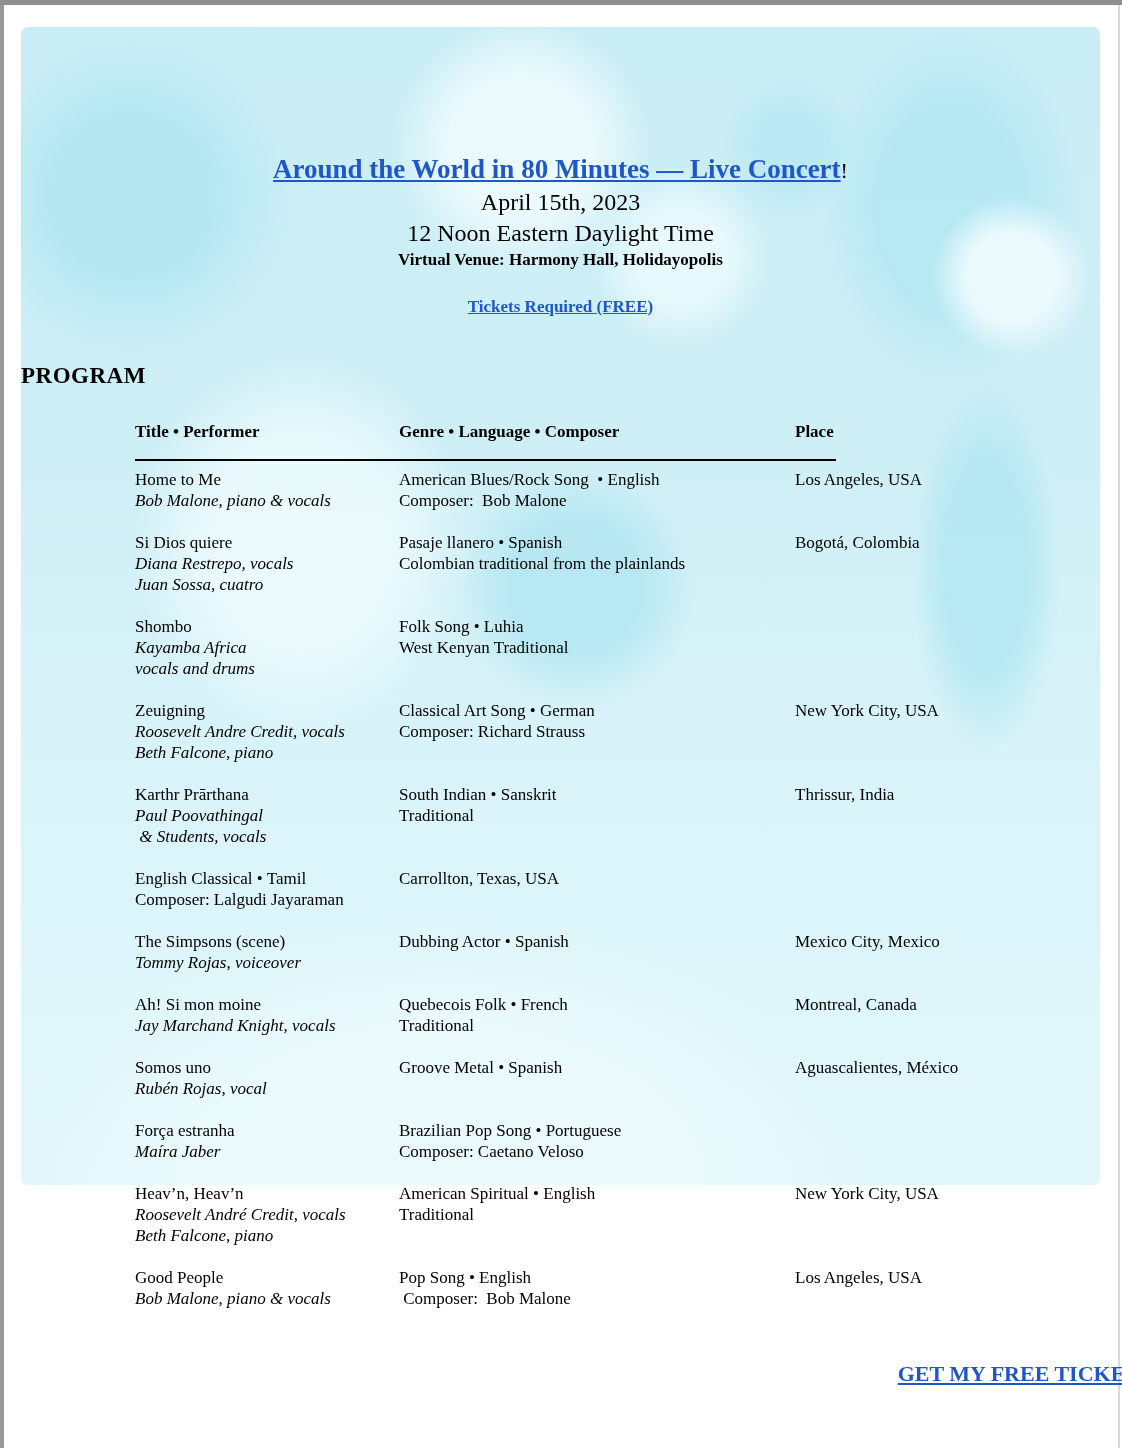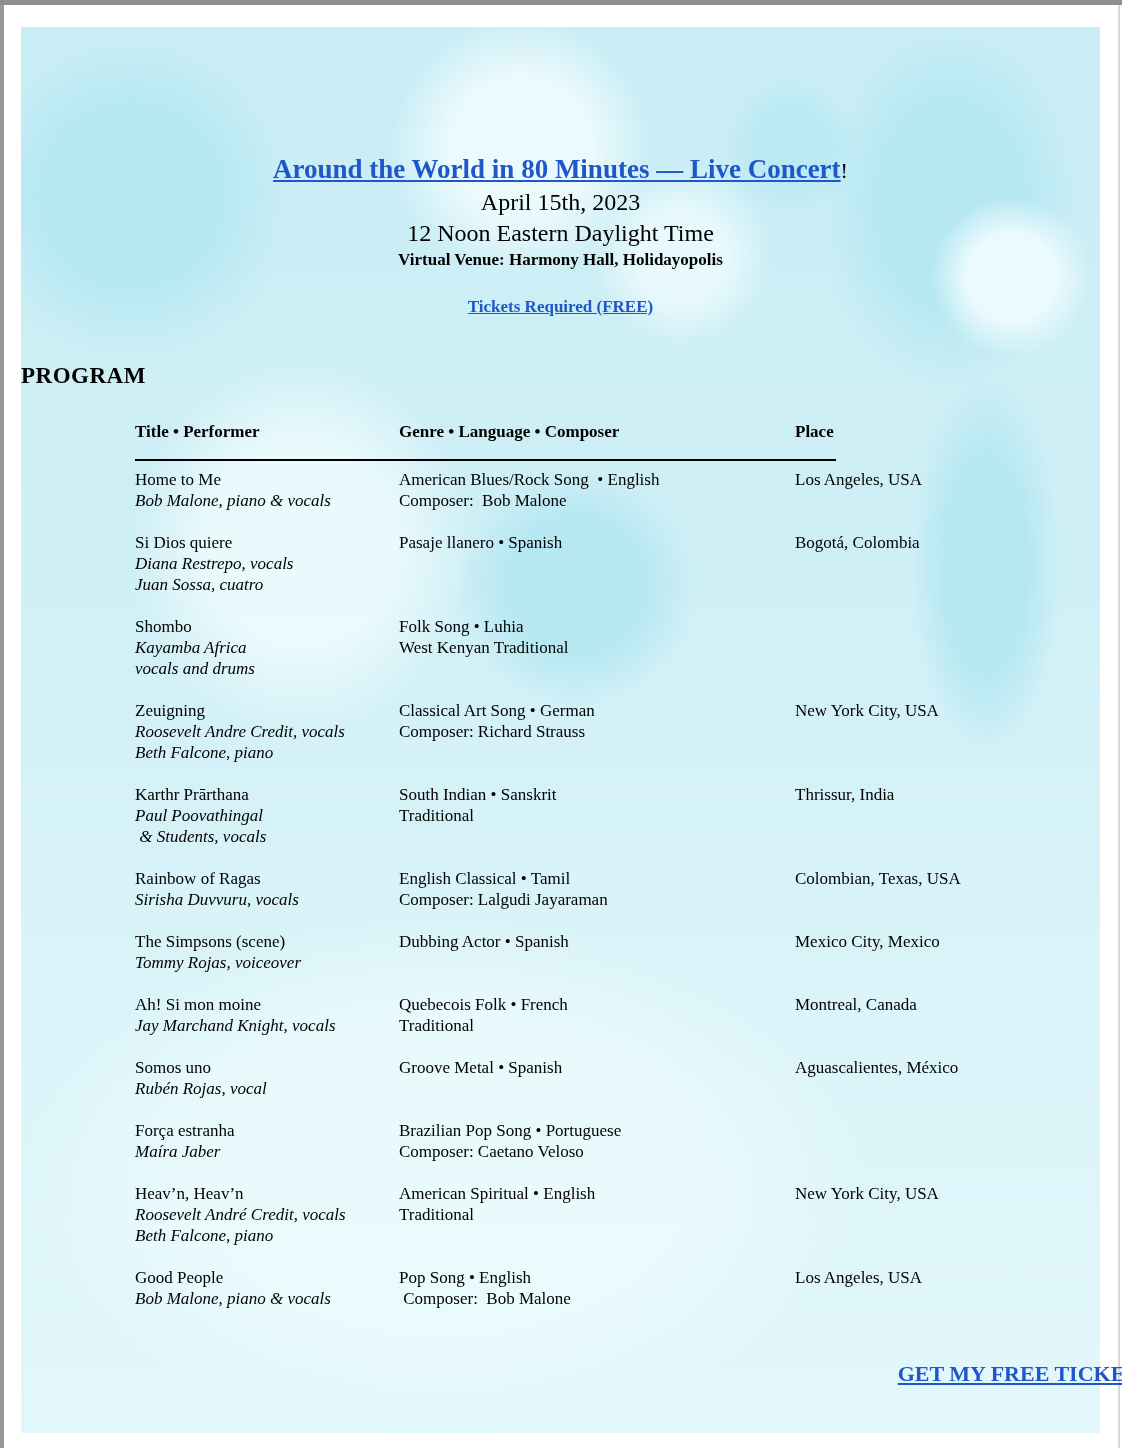--- a/index.html
+++ b/index.html
@@ -17,7 +17,7 @@
 
   .page {
     position: absolute; left: 21px; top: 27px;
-    width: 1079px; height: 1406px;
+    width: 1079px; height: 1158px;
     background-color: #cdeef6;
     background-image:
       radial-gradient(circle 130px at 500px 120px,  rgba(240,252,254,.85) 0 55%, rgba(240,252,254,0) 100%),
@@ -31,6 +31,7 @@
       radial-gradient(ellipse 75px 190px at 965px 540px,  rgba(168,228,240,.65) 0 55%, rgba(168,228,240,0) 100%),
       radial-gradient(circle 70px at 770px 120px,   rgba(170,229,241,.5) 0 50%, rgba(170,229,241,0) 100%),
       linear-gradient(180deg, #c9edf5 0%, #cfeff6 38%, #daf4f9 68%, #e2f7fb 100%);
+    border-radius: 7px;
   }
 
   .doc-header { text-align: center; padding-top: 126px; }

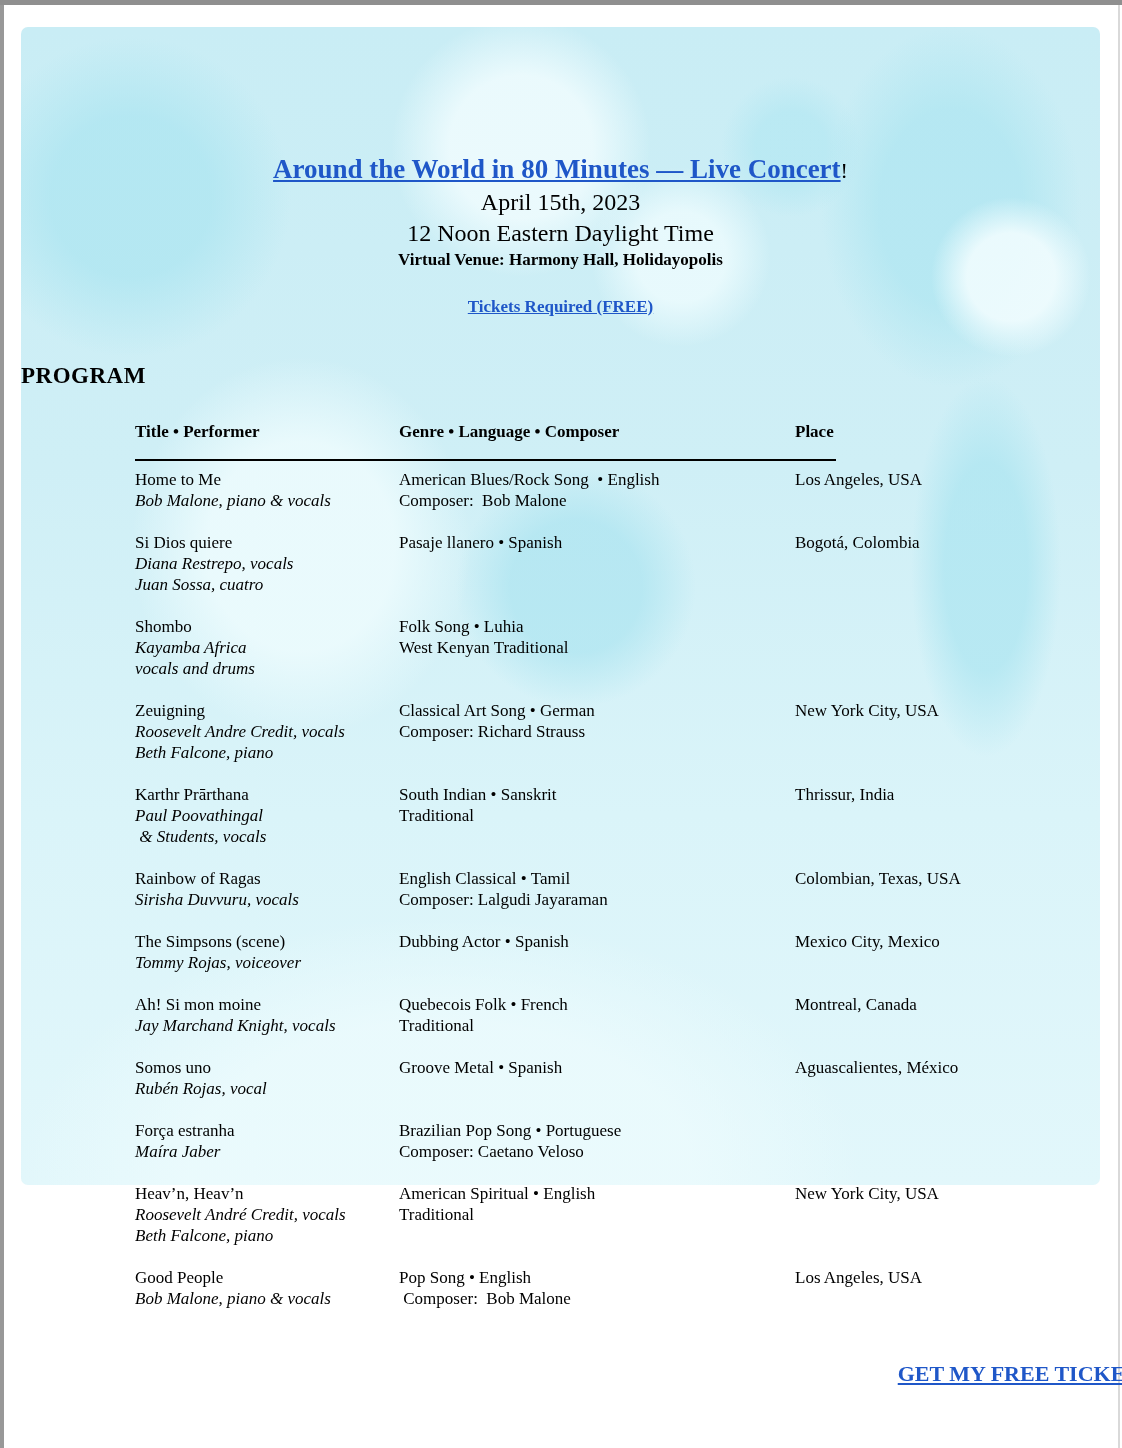--- a/index.html
+++ b/index.html
@@ -120,6 +120,7 @@
       </div>
       <div>
         <span class="line">Pasaje llanero • Spanish</span>
+        <span class="line">Colombian traditional from the plainlands</span>
       </div>
       <div>
         <span class="line">Bogotá, Colombia</span>

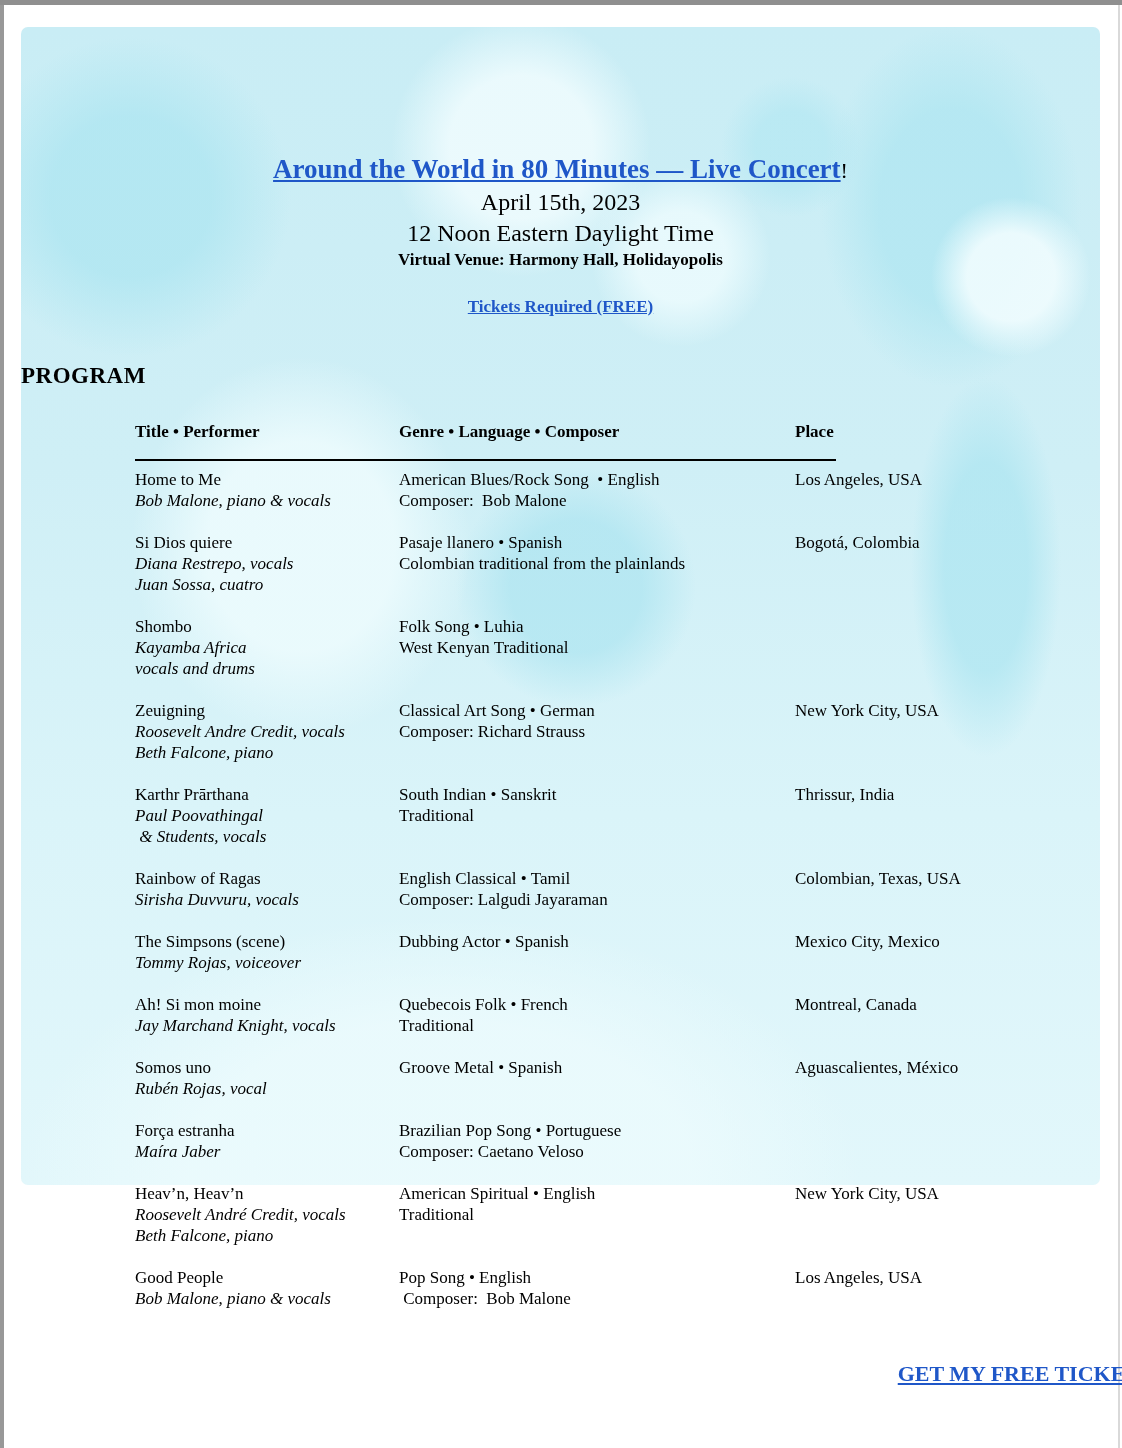--- a/index.html
+++ b/index.html
@@ -171,10 +171,6 @@
 
     <div class="prow">
       <div>
-        <span class="line">Rainbow of Ragas</span>
-        <span class="line italic">Sirisha Duvvuru, vocals</span>
-      </div>
-      <div>
         <span class="line">English Classical • Tamil</span>
         <span class="line">Composer: Lalgudi Jayaraman</span>
       </div>

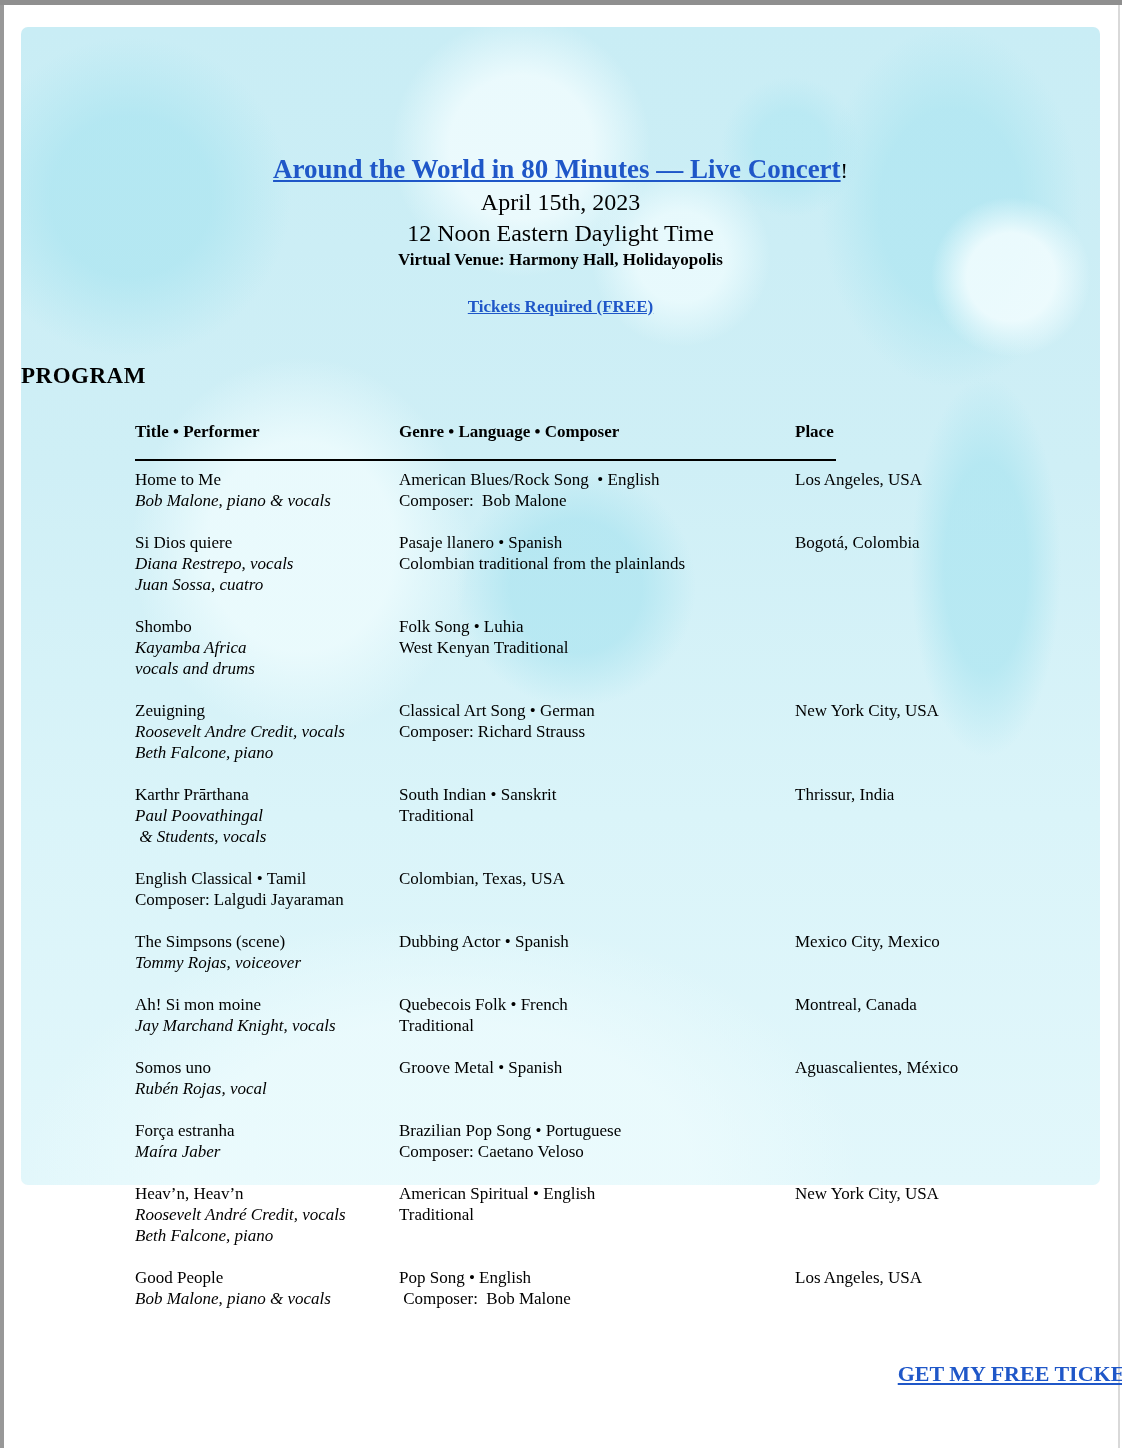--- a/index.html
+++ b/index.html
@@ -175,7 +175,7 @@
         <span class="line">Composer: Lalgudi Jayaraman</span>
       </div>
       <div>
-        <span class="line">Colombian, Texas, USA</span>
+        <span class="line">Carrollton, Texas, USA</span>
       </div>
     </div>
 

